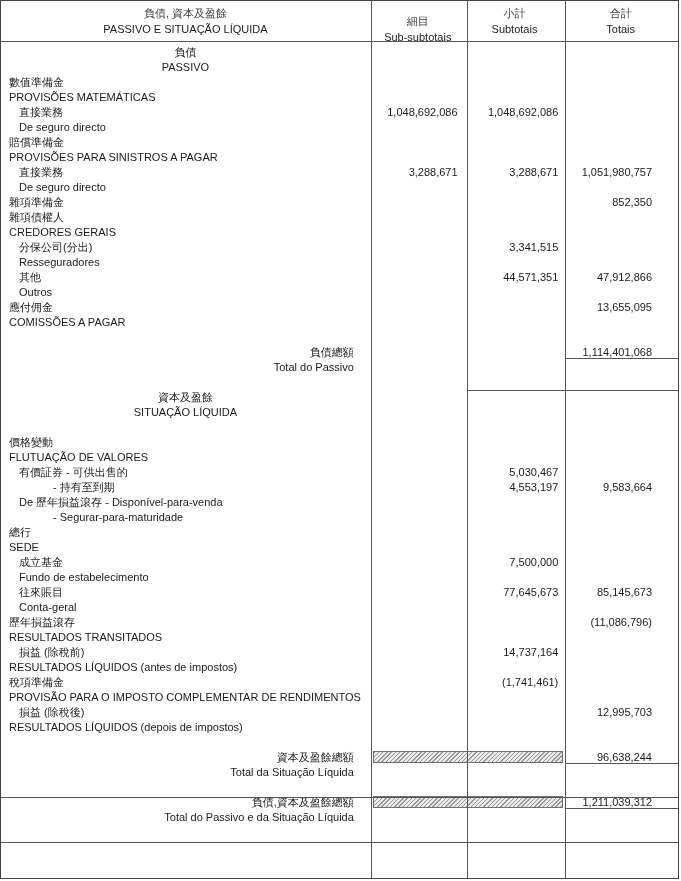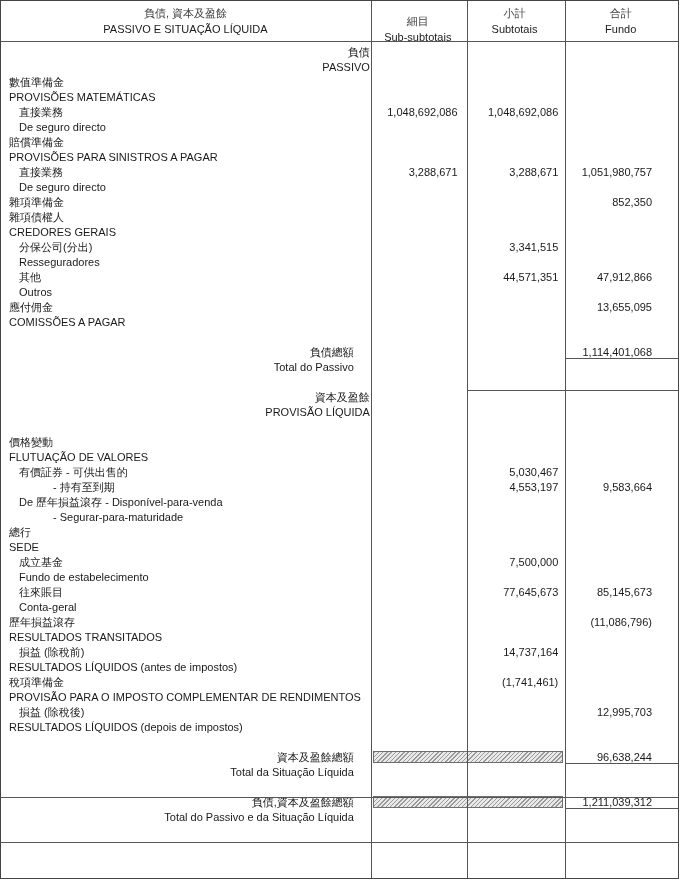--- a/index.html
+++ b/index.html
@@ -98,7 +98,7 @@
     </div>
     <div class="hcell hc4">
       <div class="zh">合計</div>
-      <div class="pt">Fundo</div>
+      <div class="pt">Totais</div>
     </div>
   </div>
 

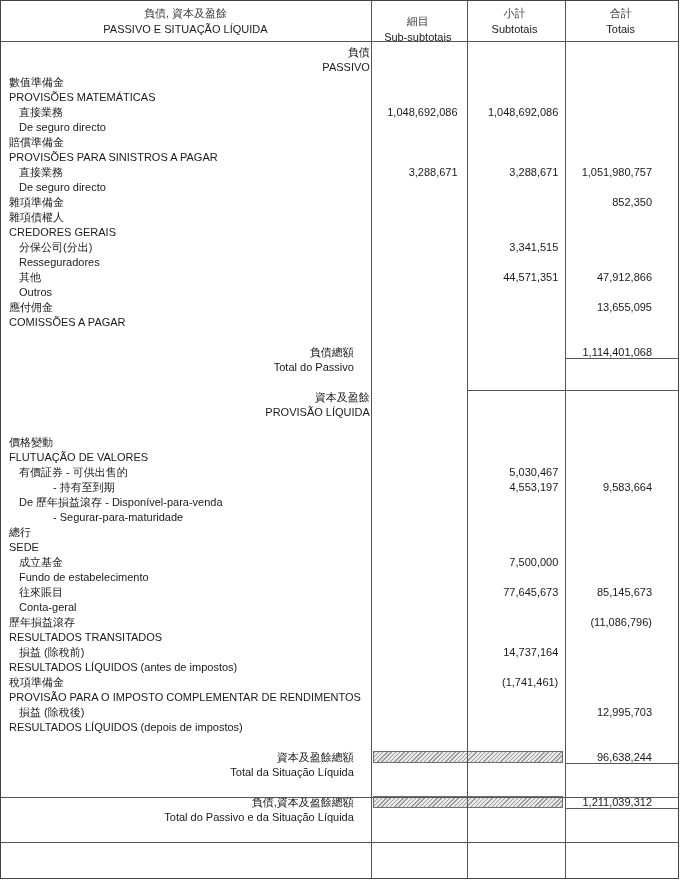--- a/index.html
+++ b/index.html
@@ -53,7 +53,7 @@
   .c3.num{padding-right:5px;}
   .c4.num{padding-right:26px;}
   .c1.left{text-align:left;}
-  .c1.center{text-align:right;}
+  .c1.center{text-align:center;}
   .c1.right{text-align:right;padding-right:16px;}
   .ind0{padding-left:8px;}
   .ind1{padding-left:18px;}

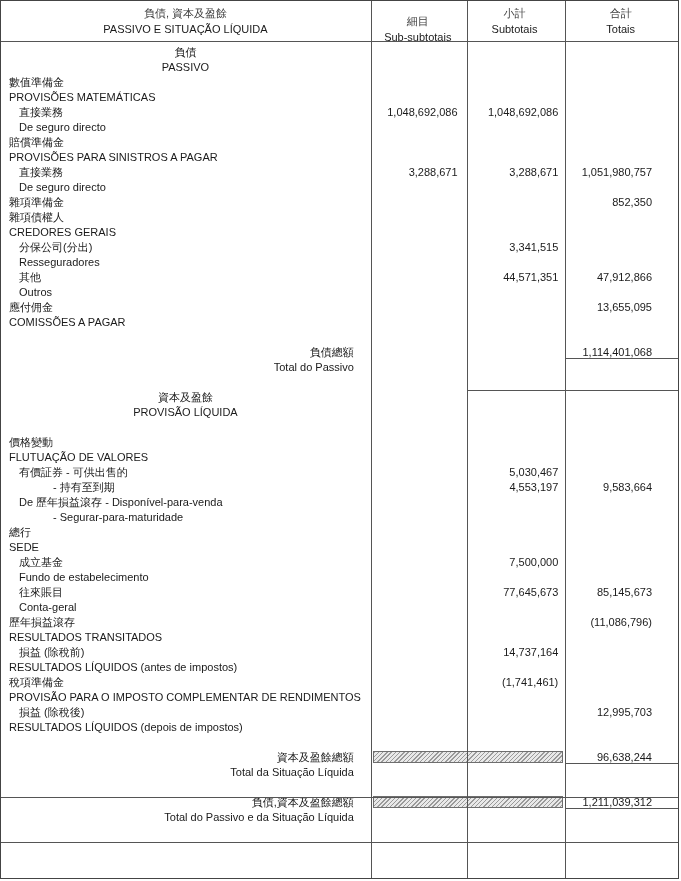--- a/index.html
+++ b/index.html
@@ -248,7 +248,7 @@
         <div class="c c4 num"></div>
       </div>
       <div class="row">
-        <div class="c c1 center">PROVISÃO LÍQUIDA</div>
+        <div class="c c1 center">SITUAÇÃO LÍQUIDA</div>
         <div class="c c2 num"></div>
         <div class="c c3 num"></div>
         <div class="c c4 num"></div>

